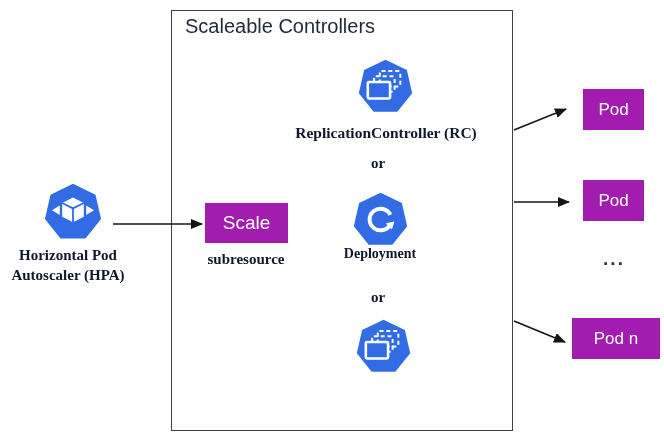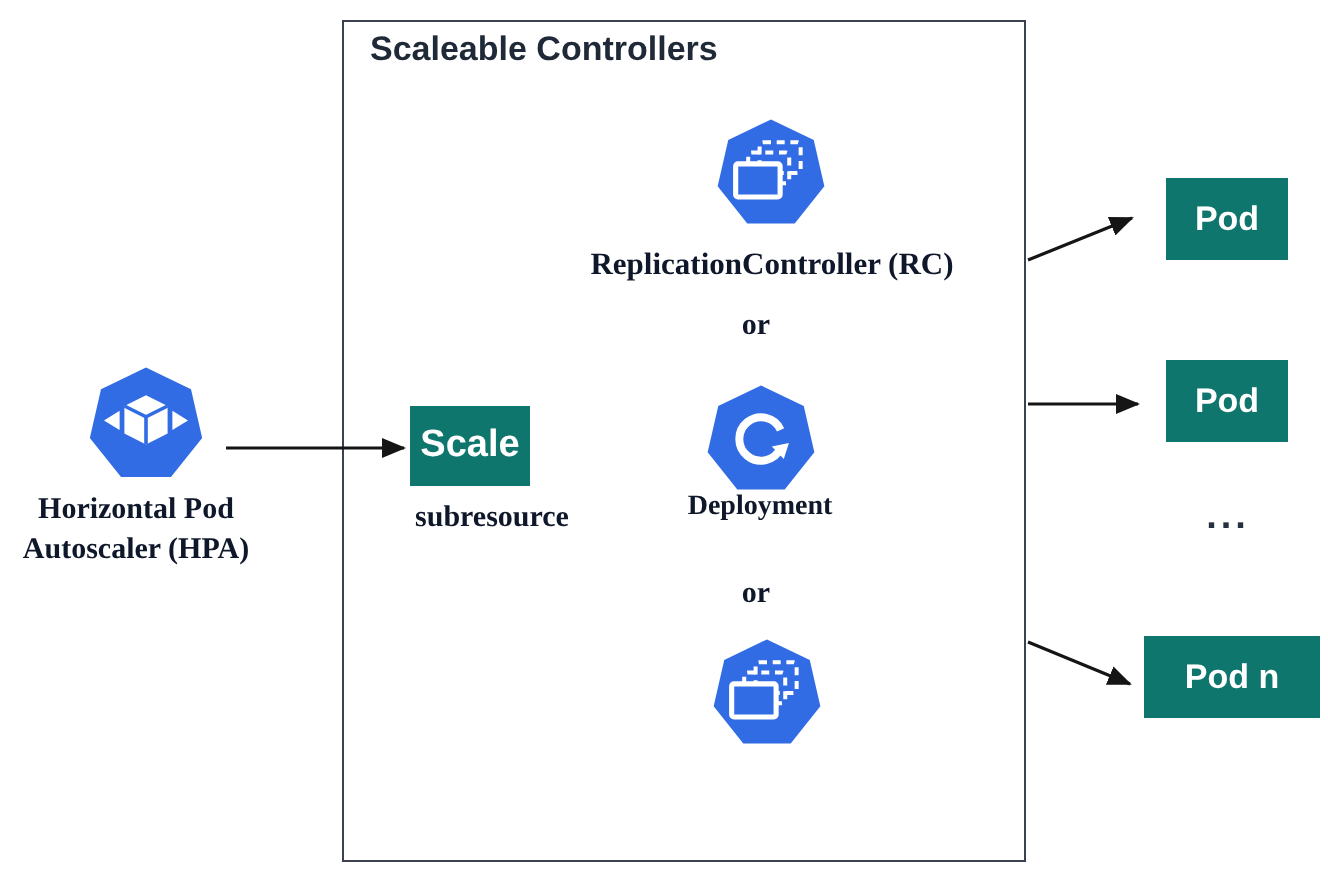--- a/index.html
+++ b/index.html
@@ -22,8 +22,8 @@
   .diagram-title {
     position: absolute;
     left: 185px; top: 15px;
-    font-size: 17px;
-    font-weight: 700;
+    font-size: 20px;
+    font-weight: 400;
     color: #1f2937;
     white-space: nowrap;
   }

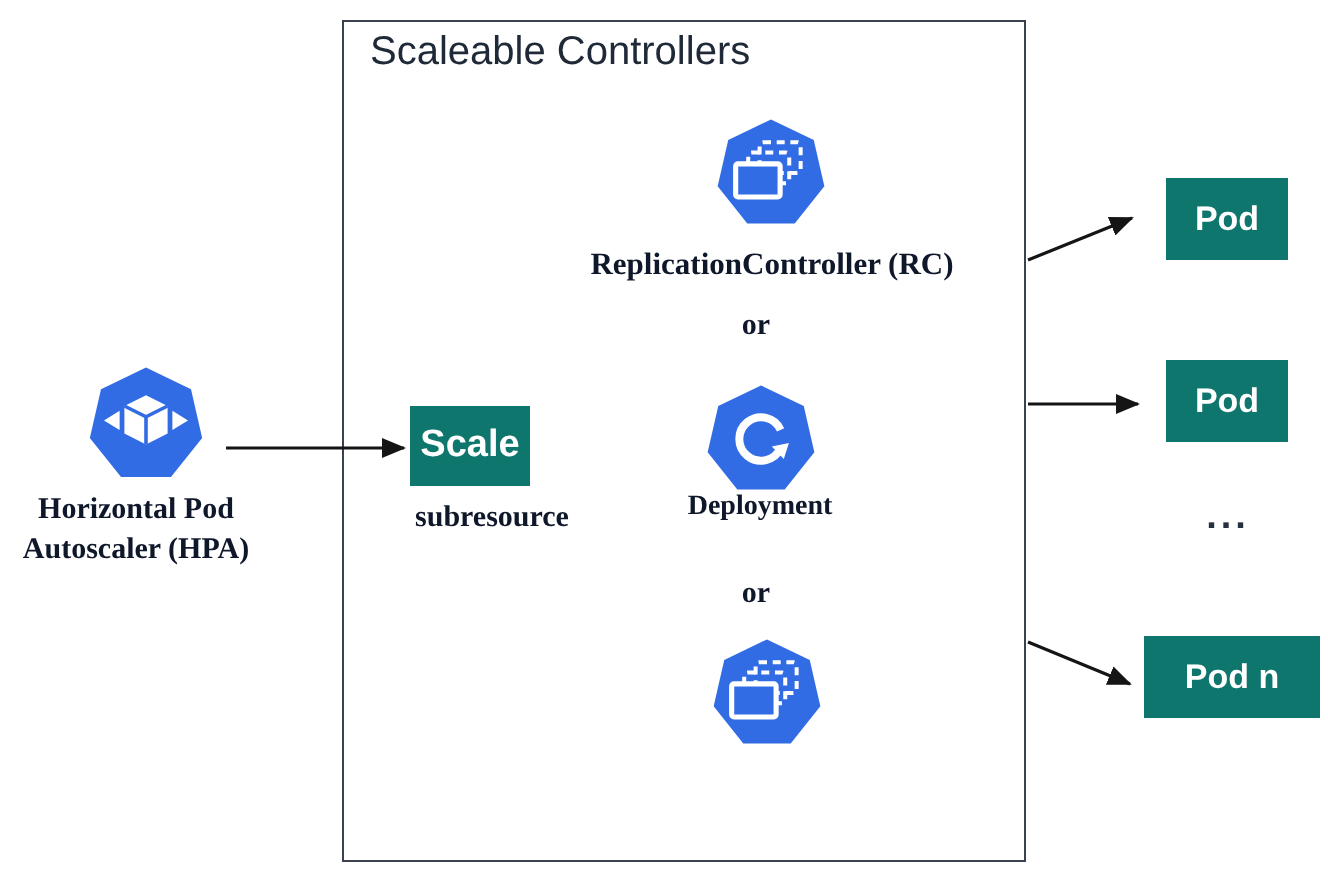--- a/index.html
+++ b/index.html
@@ -29,12 +29,12 @@
   }
   .navy-box {
     position: absolute;
-    background: #0f766e;
+    background: #a21caf;
     color: #ffffff;
     display: flex;
     align-items: center;
     justify-content: center;
-    font-weight: 700;
+    font-weight: 400;
     white-space: nowrap;
   }
   .scale-box   { left:205px; top:203px; width:60px; height:40px; font-size:19px;text-align:center; }

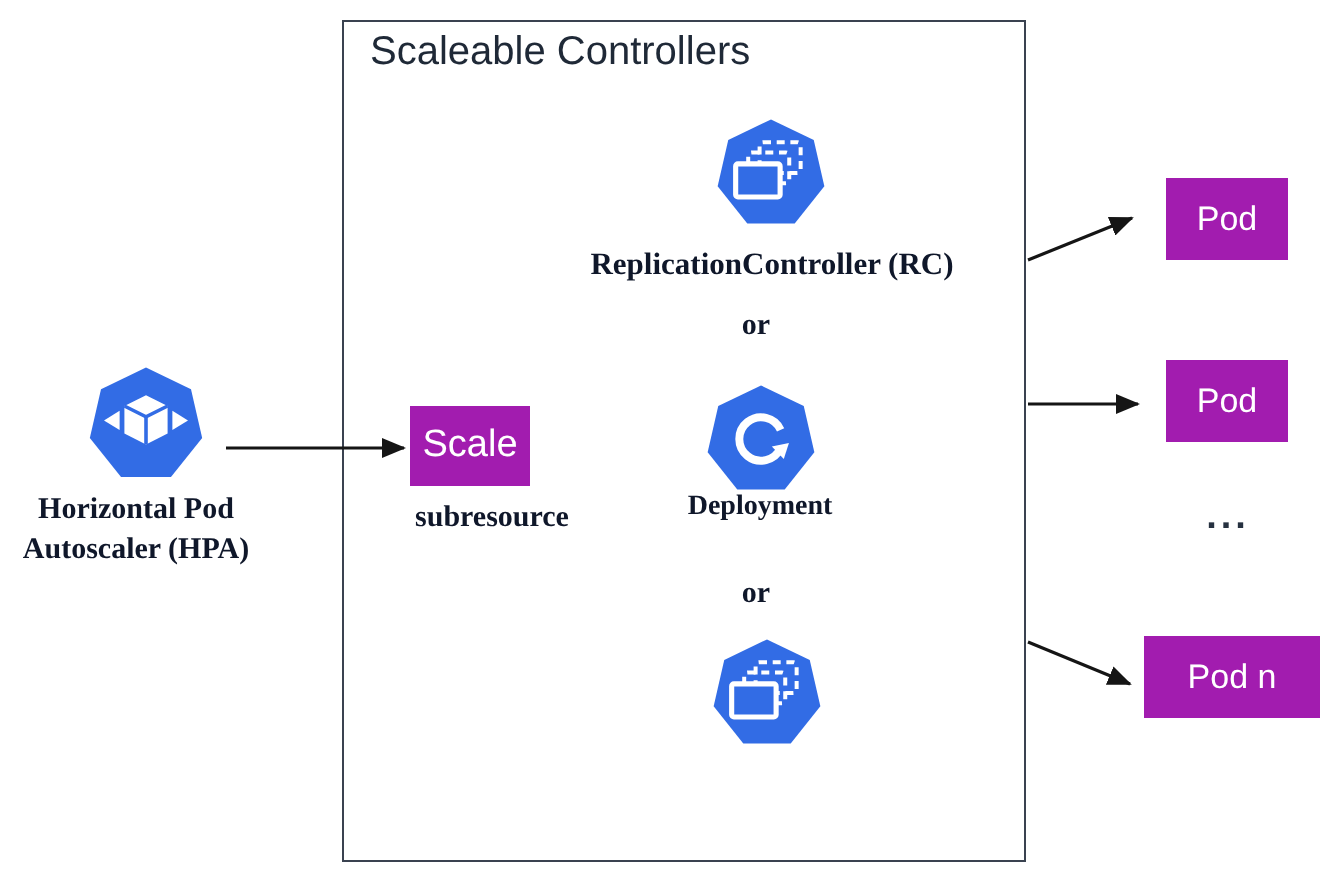--- a/index.html
+++ b/index.html
@@ -37,7 +37,7 @@
     font-weight: 400;
     white-space: nowrap;
   }
-  .scale-box   { left:205px; top:203px; width:60px; height:40px; font-size:19px;text-align:center; }
+  .scale-box   { left:205px; top:203px; width:83px; height:40px; font-size:19px;text-align:center; }
   .pod-box-1   { left:583px; top:89px;  width:61px; height:41px; font-size:17px; }
   .pod-box-2   { left:583px; top:180px; width:61px; height:41px; font-size:17px; }
   .pod-box-n   { left:572px; top:318px; width:88px; height:41px; font-size:17px; }

